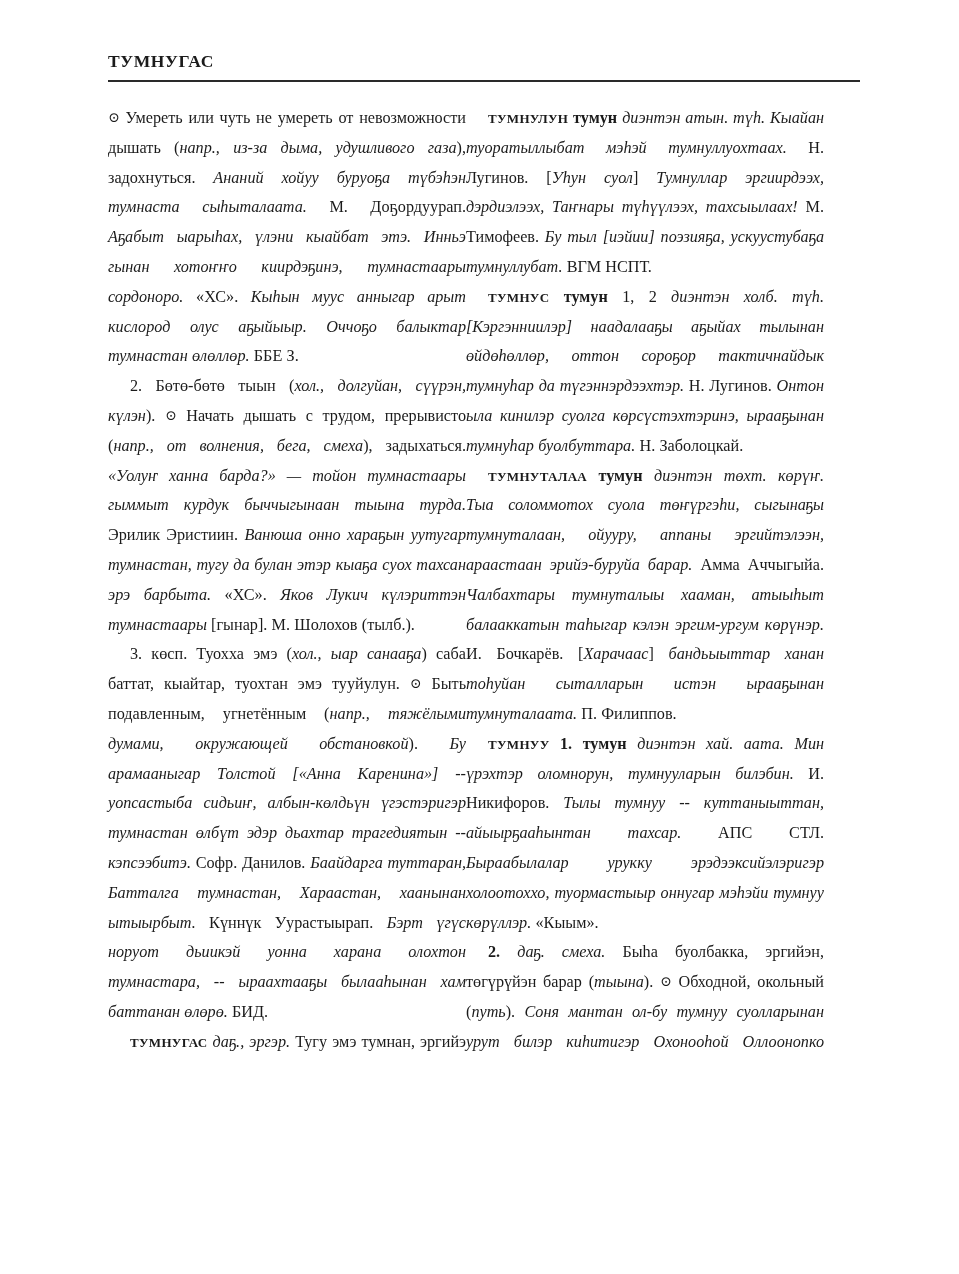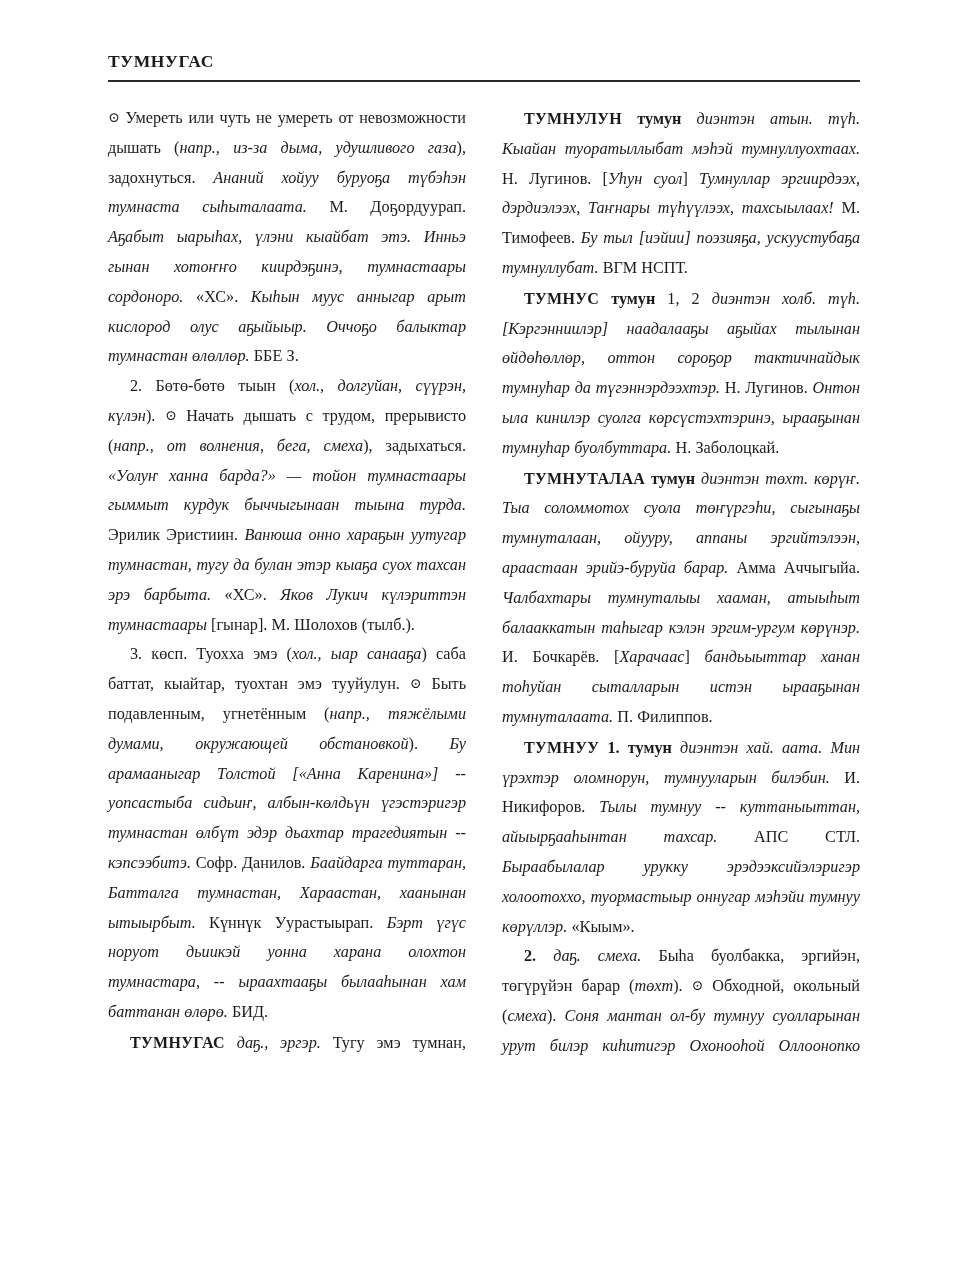--- a/index.html
+++ b/index.html
@@ -51,7 +51,6 @@
     width: 752px;
     height: 1060px;
     display: flex;
-    justify-content: space-between;
   }
   .col {
     width: 358px;

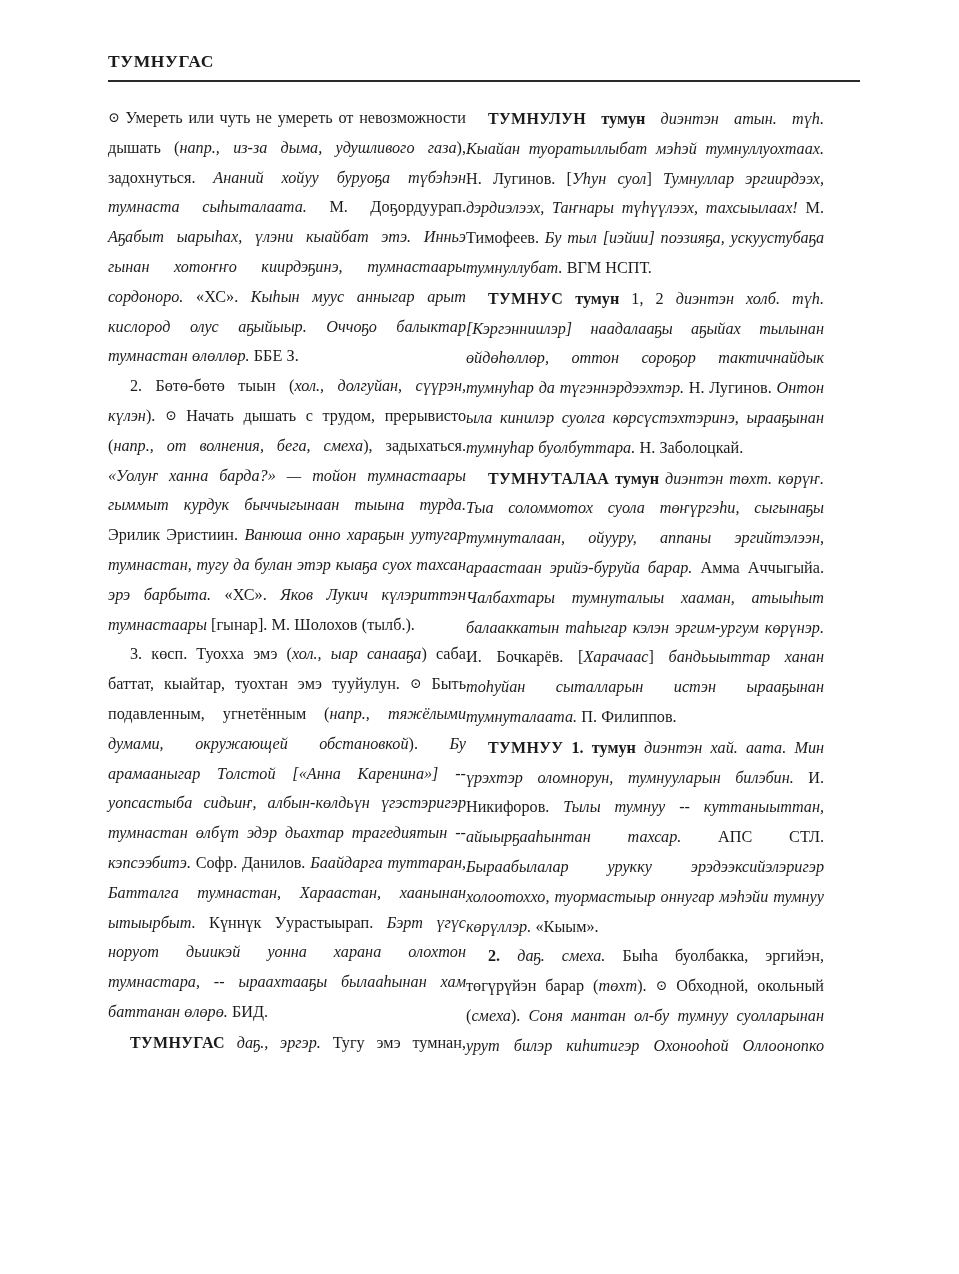--- a/index.html
+++ b/index.html
@@ -74,7 +74,7 @@
   
   .hw {               
     font-weight: 700;
-    font-size: 16px;
+    font-size: 13px;
     letter-spacing: 0.3px;
   }
   .hwsub {            

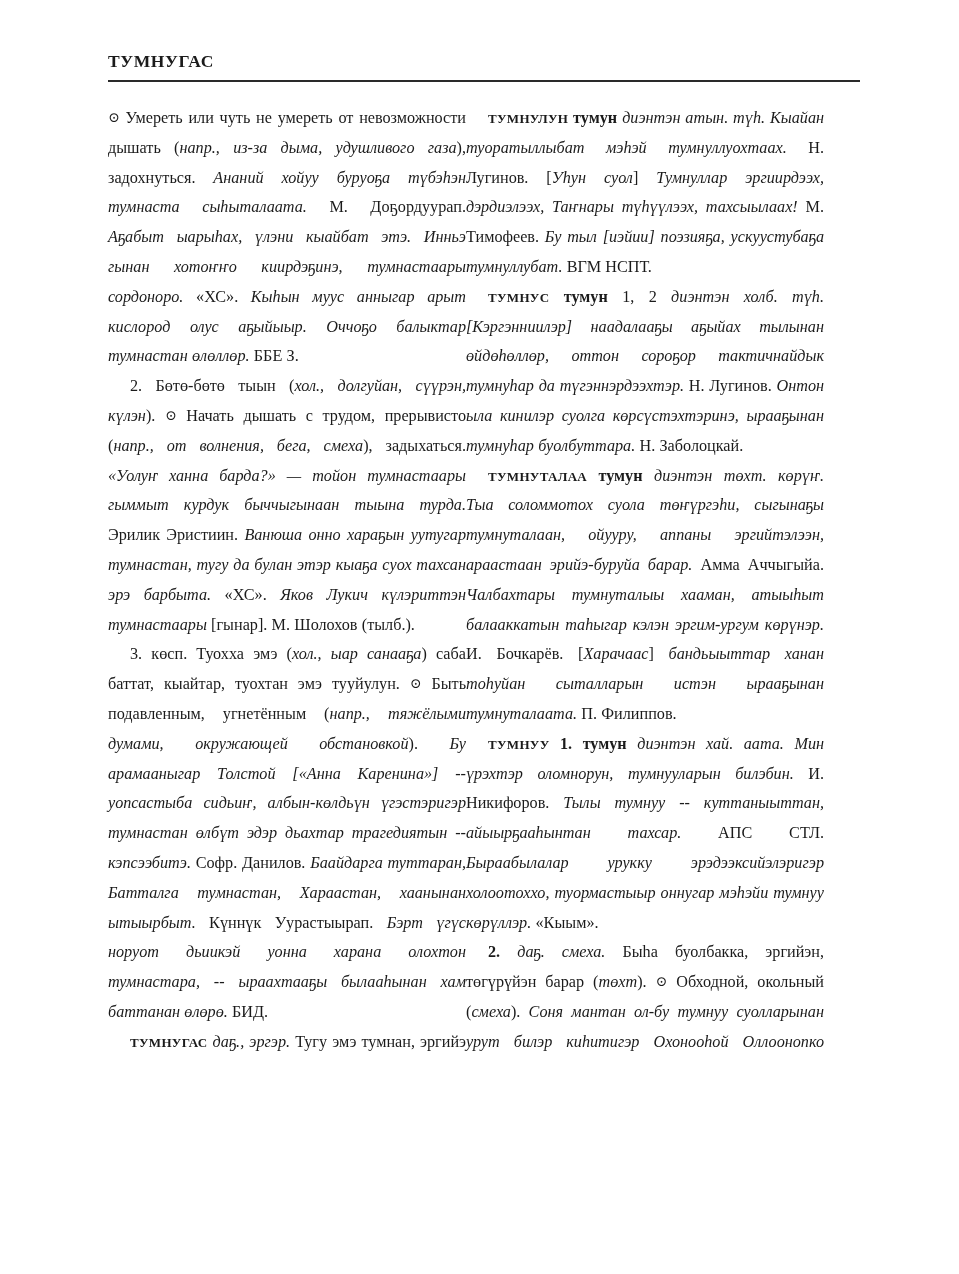--- a/index.html
+++ b/index.html
@@ -133,7 +133,7 @@
       <p class="para indent"><span class="hw">ТУМНУС</span> <span class="hwsub">тумун</span> 1, 2 <span class="it">диэнтэн холб. түһ.</span> <span class="it">[Кэргэнниилэр] наадалааҕы аҕыйах тылынан өйдөһөллөр, оттон сороҕор тактичнайдык <span class="itu">тумнуһар</span> да түгэннэрдээхтэр.</span> Н. Лугинов. <span class="it">Онтон ыла кинилэр суолга көрсүстэхтэринэ, ыраaҕынан <span class="itu">тумнуһар</span> буолбуттара.</span> Н. Заболоцкай.</p>
       <p class="para indent"><span class="hw">ТУМНУТАЛАА</span> <span class="hwsub">тумун</span> <span class="it">диэнтэн төхт. көрүҥ.</span> <span class="it">Тыа соломмотох суола төҥүргэһи, сыгынаҕы <span class="itu">тумнуталаан</span>, ойууру, аппаны эргийтэлээн, араастаан эрийэ-буруйа барар.</span> Амма Аччыгыйа. <span class="it">Чалбахтары <span class="itu">тумнуталыы</span> хааман, атыыһыт балааккатын таһыгар кэлэн эргим-ургум көрүнэр.</span> И. Бочкарёв. [<span class="it">Харачаас</span>] <span class="it">бандьыыттар ханан тоһуйан сыталларын истэн ыраaҕынан <span class="itu">тумнуталаата</span>.</span> П. Филиппов.</p>
       <p class="para indent"><span class="hw">ТУМНУУ</span> <span class="num">1.</span> <span class="hwsub">тумун</span> <span class="it">диэнтэн хай. аата.</span> <span class="it">Мин үрэхтэр оломнорун, <span class="itu">тумнууларын</span> билэбин.</span> И. Никифоров. <span class="it">Тылы <span class="itu">тумнуу</span> -- куттаныыттан, айыырҕааһынтан тахсар.</span> АПС СТЛ. <span class="it">Быраабылалар урукку эрэдээксийэлэригэр холоотоххо, туормастыыр оннугар мэһэйи <span class="itu">тумнуу</span> көрүллэр.</span> «Кыым».</p>
-      <p class="para indent"><span class="num">2.</span> <span class="it">даҕ. смеха.</span> Быһа буолбакка, эргийэн, төгүрүйэн барар (<span class="it">төхт</span>). <span class="marker">⊙</span> Обходной, окольный (<span class="it">смеха</span>). <span class="it">Соня мантан ол-бу <span class="itu">тумнуу</span> суолларынан урут билэр киһитигэр Охонооһой Оллоонопко барда.</span> Д. Токоосоп.</p>
+      <p class="para indent"><span class="num">2.</span> <span class="it">даҕ. смеха.</span> Быһа буолбакка, эргийэн, төгүрүйэн барар (<span class="it">тыына</span>). <span class="marker">⊙</span> Обходной, окольный (<span class="it">смеха</span>). <span class="it">Соня мантан ол-бу <span class="itu">тумнуу</span> суолларынан урут билэр киһитигэр Охонооһой Оллоонопко барда.</span> Д. Токоосоп.</p>
       <p class="para indent"><span class="hw">ТУМНУС</span> <span class="it">даҕ., таһыгар.</span> Алтан сыынканы кытта бииргэ уһаарыллыбы-</p>
     </div>
 

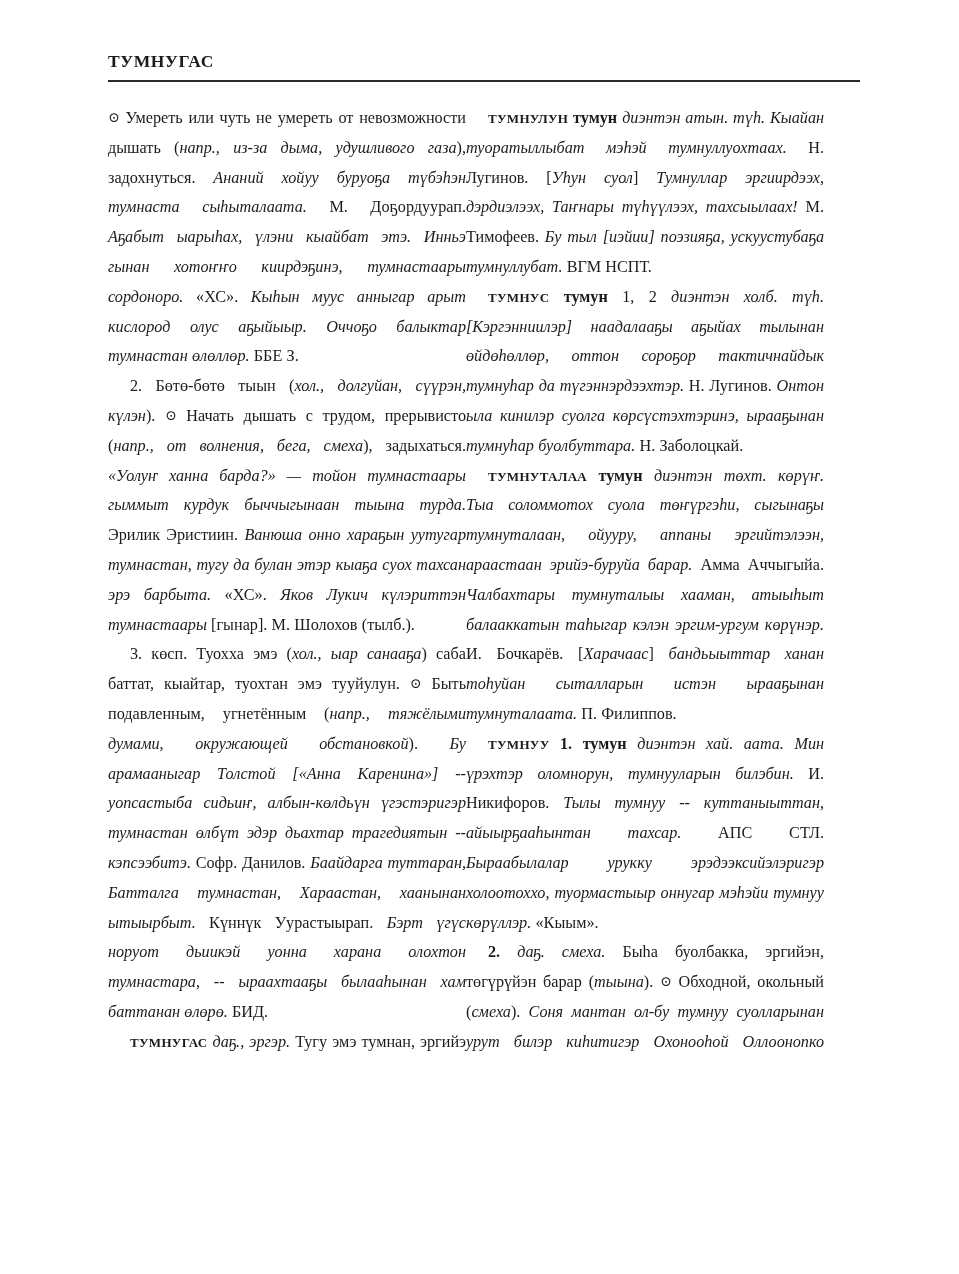--- a/index.html
+++ b/index.html
@@ -133,7 +133,7 @@
       <p class="para indent"><span class="hw">ТУМНУС</span> <span class="hwsub">тумун</span> 1, 2 <span class="it">диэнтэн холб. түһ.</span> <span class="it">[Кэргэнниилэр] наадалааҕы аҕыйах тылынан өйдөһөллөр, оттон сороҕор тактичнайдык <span class="itu">тумнуһар</span> да түгэннэрдээхтэр.</span> Н. Лугинов. <span class="it">Онтон ыла кинилэр суолга көрсүстэхтэринэ, ыраaҕынан <span class="itu">тумнуһар</span> буолбуттара.</span> Н. Заболоцкай.</p>
       <p class="para indent"><span class="hw">ТУМНУТАЛАА</span> <span class="hwsub">тумун</span> <span class="it">диэнтэн төхт. көрүҥ.</span> <span class="it">Тыа соломмотох суола төҥүргэһи, сыгынаҕы <span class="itu">тумнуталаан</span>, ойууру, аппаны эргийтэлээн, араастаан эрийэ-буруйа барар.</span> Амма Аччыгыйа. <span class="it">Чалбахтары <span class="itu">тумнуталыы</span> хааман, атыыһыт балааккатын таһыгар кэлэн эргим-ургум көрүнэр.</span> И. Бочкарёв. [<span class="it">Харачаас</span>] <span class="it">бандьыыттар ханан тоһуйан сыталларын истэн ыраaҕынан <span class="itu">тумнуталаата</span>.</span> П. Филиппов.</p>
       <p class="para indent"><span class="hw">ТУМНУУ</span> <span class="num">1.</span> <span class="hwsub">тумун</span> <span class="it">диэнтэн хай. аата.</span> <span class="it">Мин үрэхтэр оломнорун, <span class="itu">тумнууларын</span> билэбин.</span> И. Никифоров. <span class="it">Тылы <span class="itu">тумнуу</span> -- куттаныыттан, айыырҕааһынтан тахсар.</span> АПС СТЛ. <span class="it">Быраабылалар урукку эрэдээксийэлэригэр холоотоххо, туормастыыр оннугар мэһэйи <span class="itu">тумнуу</span> көрүллэр.</span> «Кыым».</p>
-      <p class="para indent"><span class="num">2.</span> <span class="it">даҕ. смеха.</span> Быһа буолбакка, эргийэн, төгүрүйэн барар (<span class="it">тыына</span>). <span class="marker">⊙</span> Обходной, окольный (<span class="it">смеха</span>). <span class="it">Соня мантан ол-бу <span class="itu">тумнуу</span> суолларынан урут билэр киһитигэр Охонооһой Оллоонопко барда.</span> Д. Токоосоп.</p>
+      <p class="para indent"><span class="num">2.</span> <span class="it">даҕ. смеха.</span> Быһа буолбакка, эргийэн, төгүрүйэн барар (<span class="it">тыына</span>). <span class="marker">⊙</span> Обходной, окольный (<span class="it">путь</span>). <span class="it">Соня мантан ол-бу <span class="itu">тумнуу</span> суолларынан урут билэр киһитигэр Охонооһой Оллоонопко барда.</span> Д. Токоосоп.</p>
       <p class="para indent"><span class="hw">ТУМНУС</span> <span class="it">даҕ., таһыгар.</span> Алтан сыынканы кытта бииргэ уһаарыллыбы-</p>
     </div>
 

